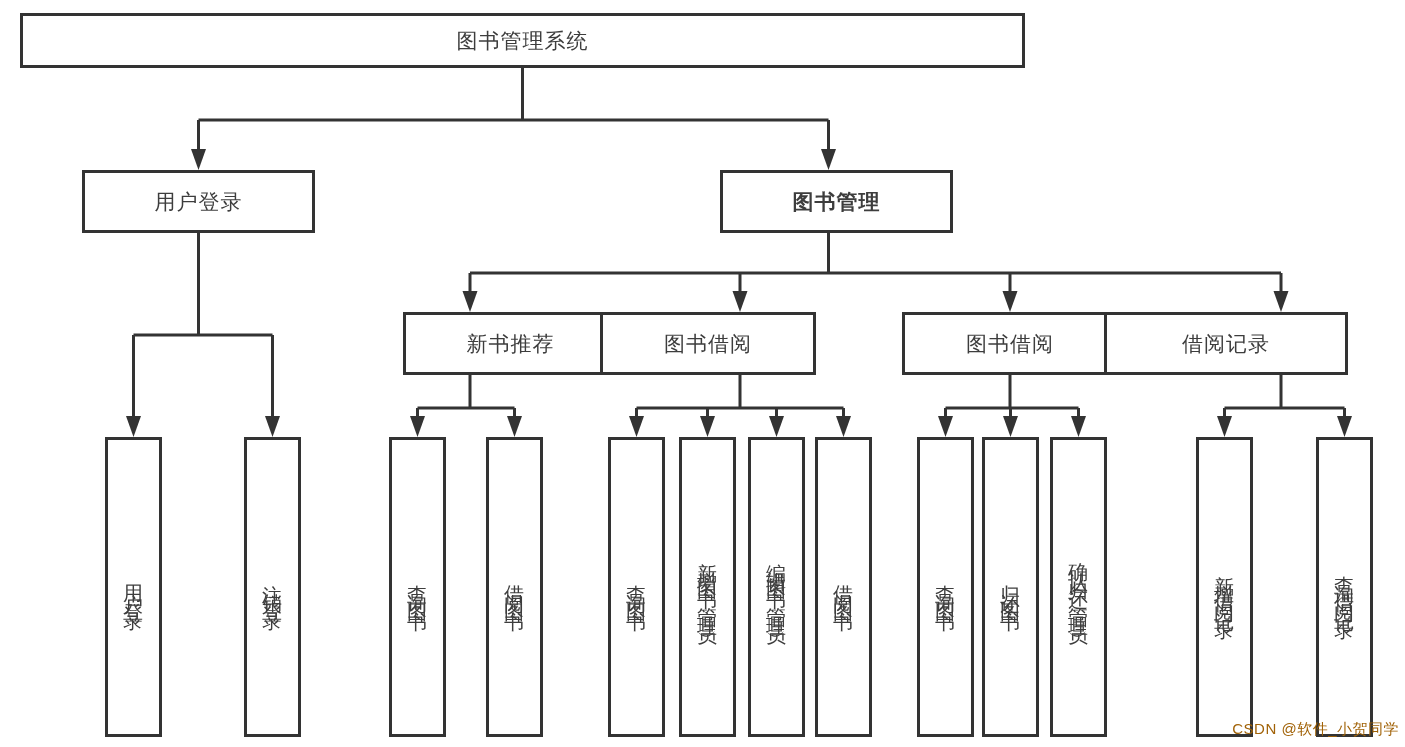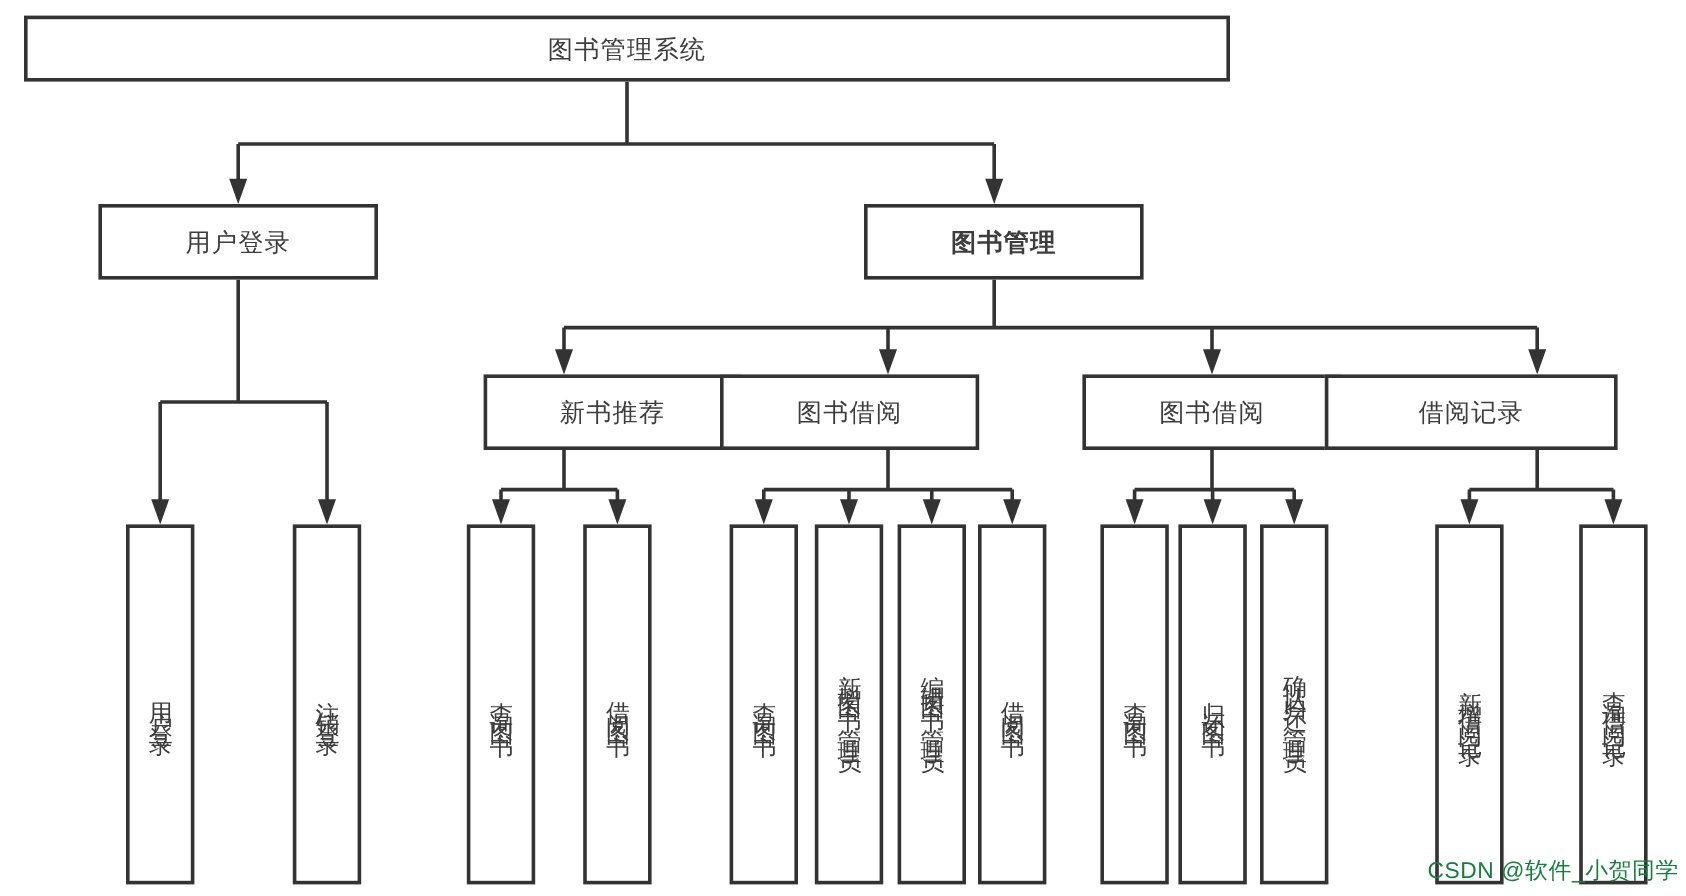--- a/index.html
+++ b/index.html
@@ -62,8 +62,8 @@
     position: absolute;
     right: 6px;
     bottom: 8px;
-    color: #15803d;
-    font-size: 19px;
+    color: #a16207;
+    font-size: 15px;
     z-index: 3;
     letter-spacing: 0.5px;
   }

